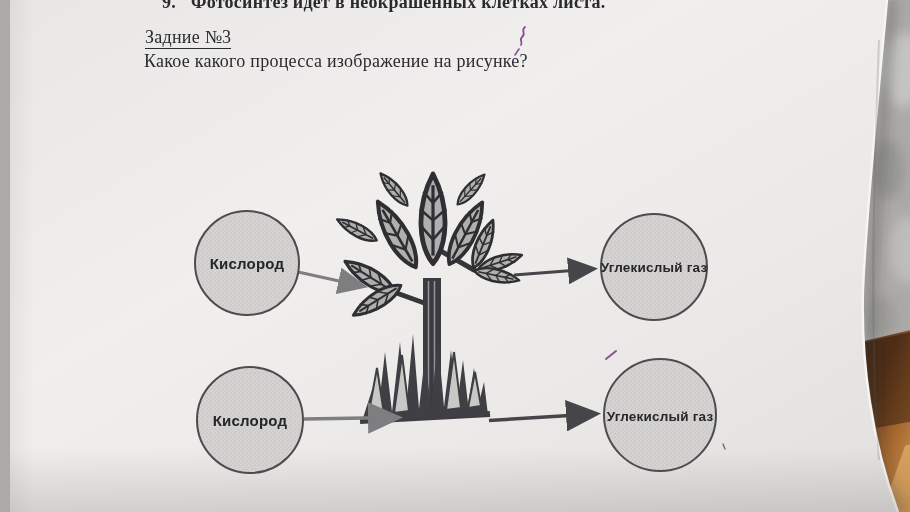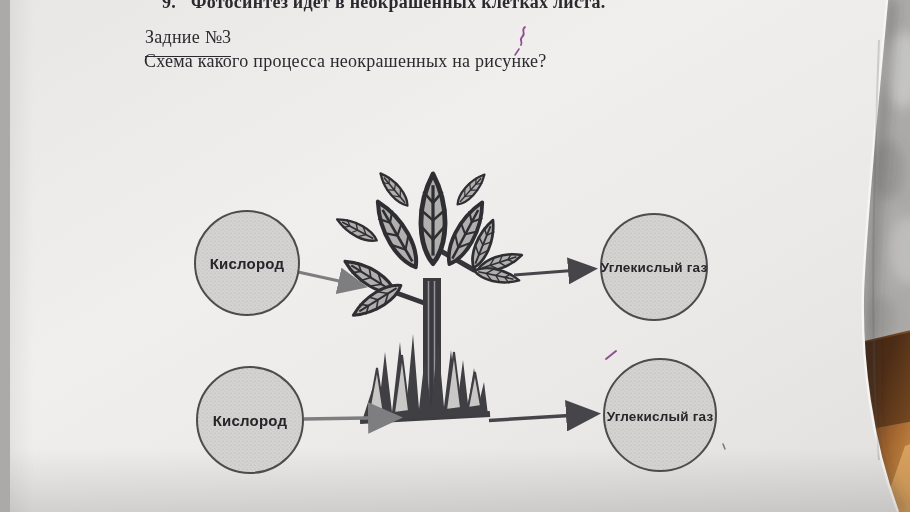--- a/index.html
+++ b/index.html
@@ -17,7 +17,7 @@
   .line-top{left:152px;top:-8px;font-size:18px;font-weight:700;}
   .line-top .gap{display:inline-block;width:15px;}
   .heading{left:135px;top:27px;font-size:18px;font-weight:400;
-    border-bottom:1.6px solid #2a2a2f;padding-bottom:8px;}
+    border-bottom:1.6px solid #2a2a2f;padding-bottom:0;}
   .q1{left:134px;top:51px;font-size:18px;}
   .q2{left:134px;top:74px;font-size:18px;}
   .node-label{

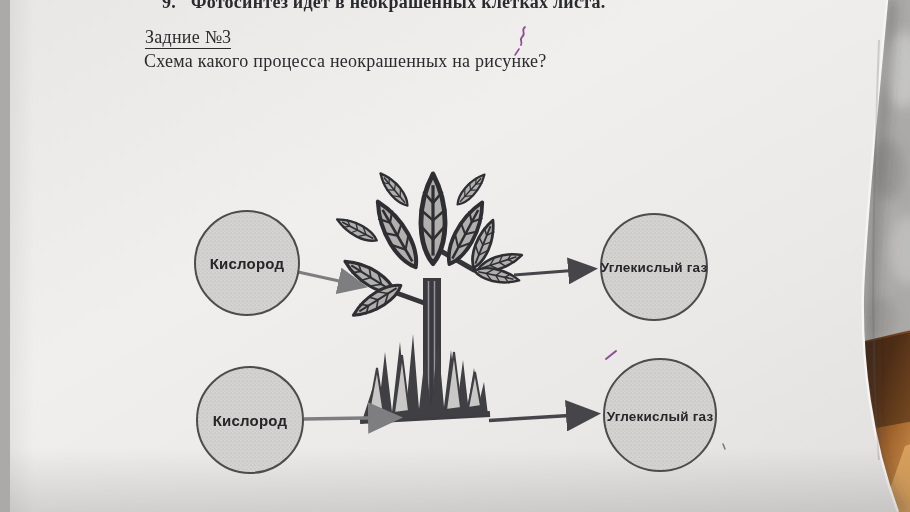--- a/index.html
+++ b/index.html
@@ -86,7 +86,7 @@
   <div class="doc-text">
     <div class="doc-line line-top"><span>9.</span><span class="gap"></span><span>Фотосинтез идет в неокрашенных клетках листа.</span></div>
     <div class="doc-line heading">Задние №3</div>
-    <div class="doc-line q1">Схема какого процесса неокрашенных на рисунке?</div>
+    <div class="doc-line q1">Какое какого процесса изображение на рисунке?</div>
   </div>
 
   <svg class="layer" width="910" height="512" viewBox="0 0 910 512">

